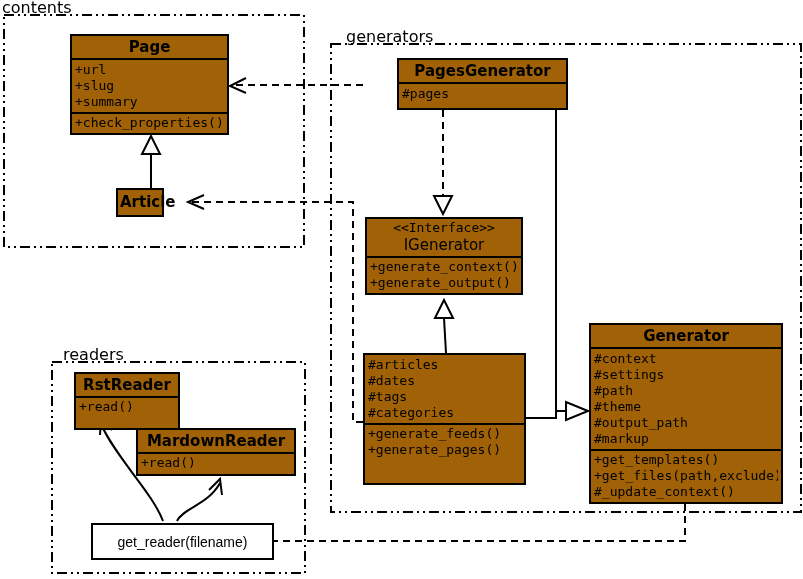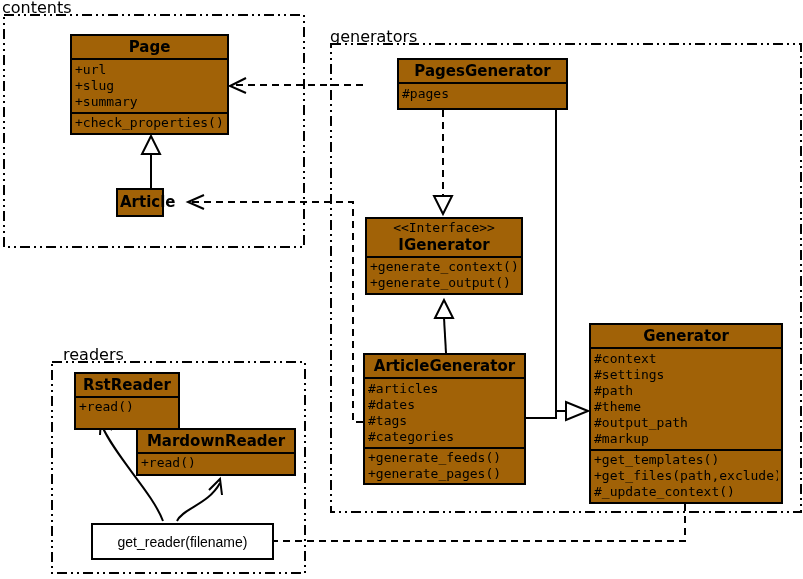--- a/index.html
+++ b/index.html
@@ -100,7 +100,7 @@
   </svg>
 
   <div class="pkg-label" style="left:2px;top:0px;">contents</div>
-  <div class="pkg-label" style="left:330px;top:29px;">generators</div>
+  <div class="pkg-label" style="left:346px;top:29px;">generators</div>
   <div class="pkg-label" style="left:63px;top:347px;text-align:right;">readers</div>
 
   <div class="cls" style="left:70px;top:34px;width:159px;height:101px;">

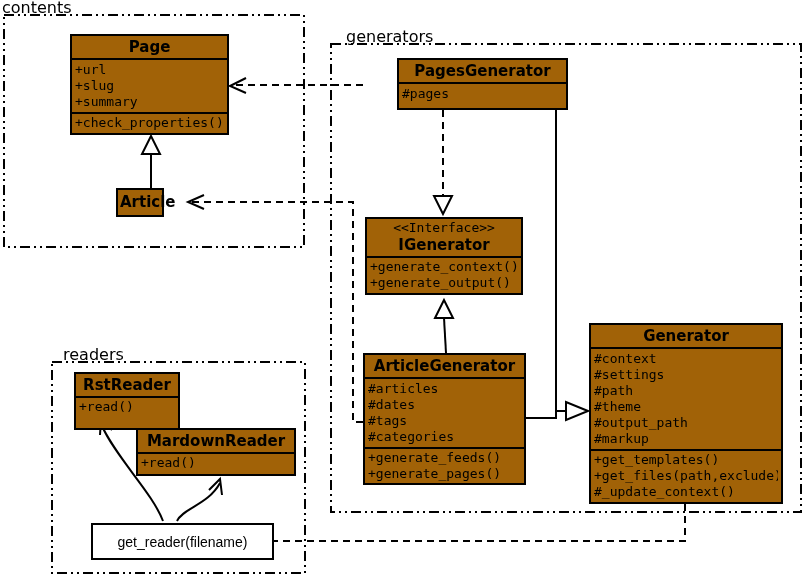--- a/index.html
+++ b/index.html
@@ -25,7 +25,7 @@
     display:block;font:13px "DejaVu Sans Mono",monospace;font-weight:normal;
     line-height:15px;
   }
-  .iface-name{display:block;line-height:20px;font-weight:bold;}
+  .iface-name{display:block;line-height:20px;font-weight:normal;}
   .compart{padding:1px 3px;}
   .compart.attrs{padding:2px 3px;border-bottom:2px solid #000;}
   .compart.last{border-bottom:none;}

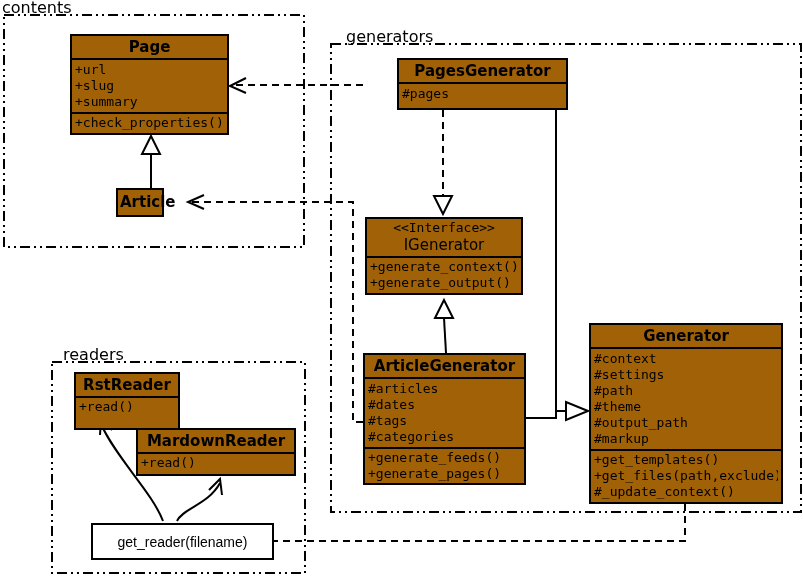--- a/index.html
+++ b/index.html
@@ -138,7 +138,6 @@
   </div>
 
   <div class="cls" style="left:363px;top:353px;width:163px;height:132px;">
-    <div class="cls-title">ArticleGenerator</div>
     <div class="compart attrs">
       <div class="member">#articles</div>
       <div class="member">#dates</div>

